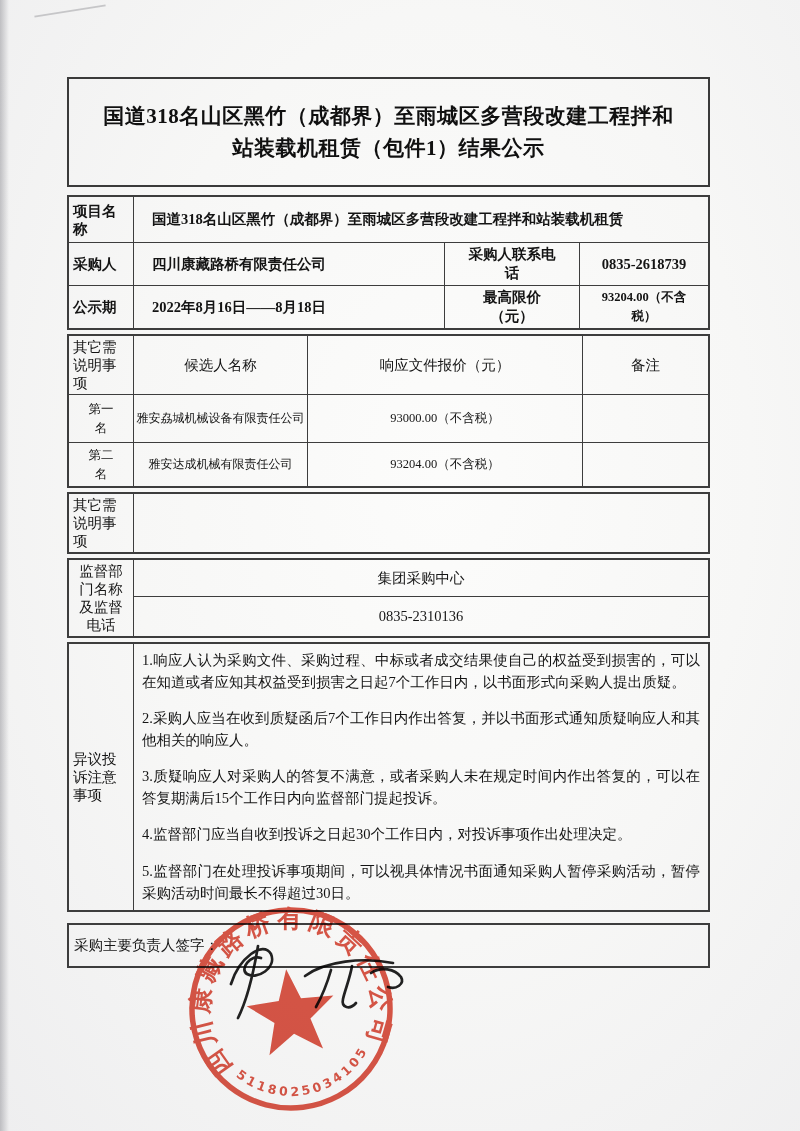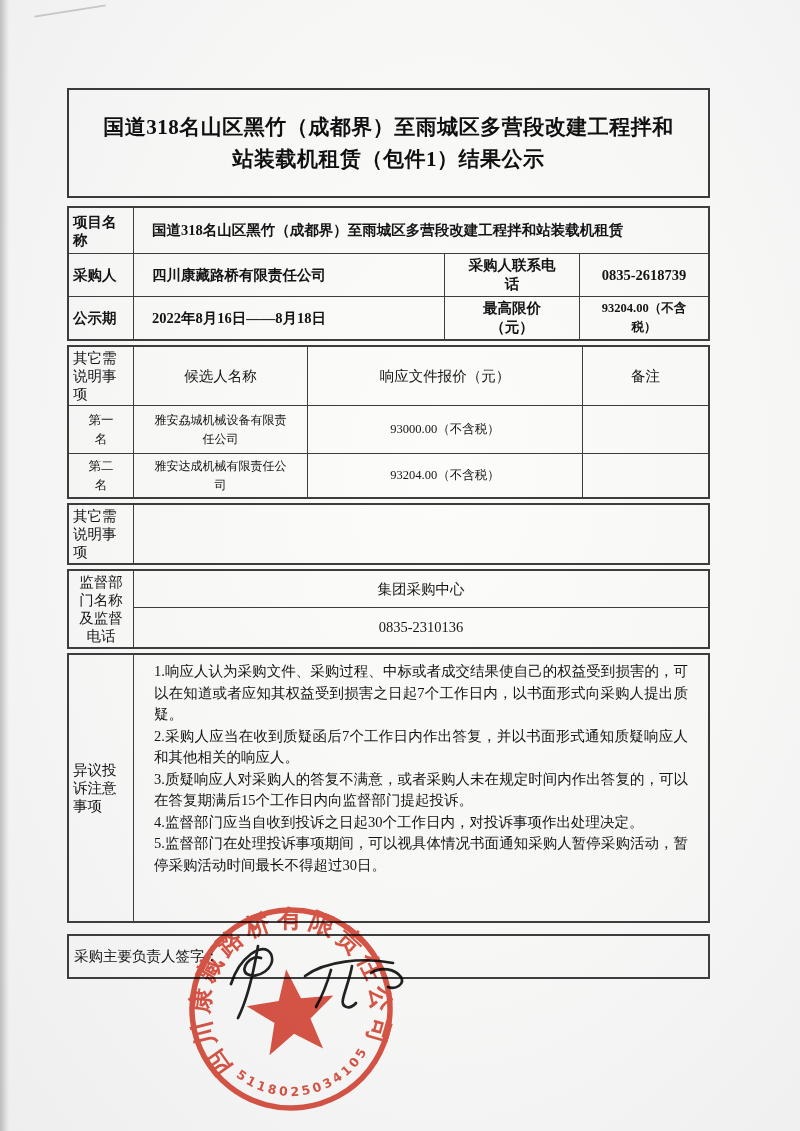--- a/index.html
+++ b/index.html
@@ -15,7 +15,7 @@
   .fold { position:absolute; top:10px; left:34px; width:72px; height:1.5px;
     background:#c6c6c8; transform:rotate(-9deg); }
 
-  .doc { position:absolute; left:67px; top:88px; width:643px; }
+  .doc { position:absolute; left:67px; top:77px; width:643px; }
 
   .title-box { border:2px solid #3a3a3a; height:110px; margin-bottom:8px;
     display:flex; flex-direction:column; justify-content:center; align-items:center; }

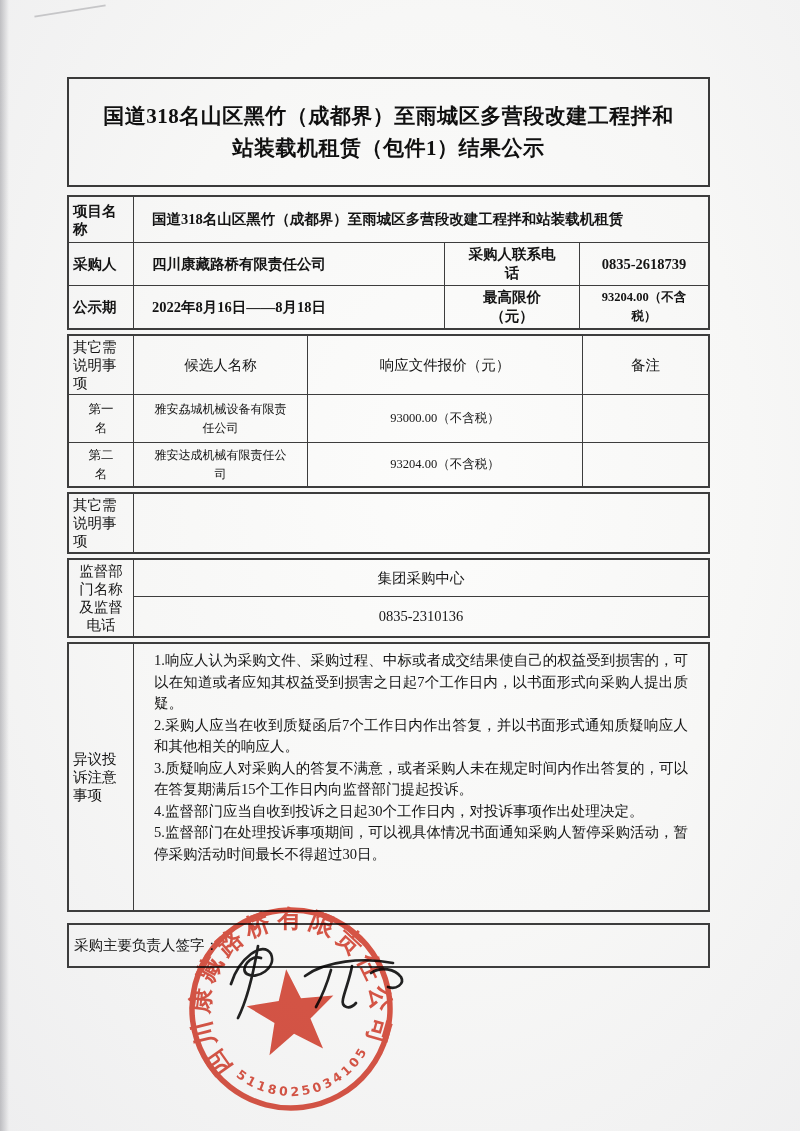--- a/index.html
+++ b/index.html
@@ -33,7 +33,7 @@
   .secA .row { grid-template-columns:64px 311px 135px 1fr;font-weight:bold; }
   .secA .span3 { grid-column:2 / 5; }
   .secB .row { grid-template-columns:64px 174px 275px 1fr; }
-  .secB .name { font-size:12px; padding:2px 20px; }
+  .secB .name { font-size:12px; padding:2px 2px;text-align:right; }
   .secC .row, .secE .row { grid-template-columns:64px 1fr; }
   .secD { display:grid; grid-template-columns:64px 1fr; grid-template-rows:36px 40px; }
   .secD .dlab { grid-row:1 / 3; display:flex; align-items:center; justify-content:center;

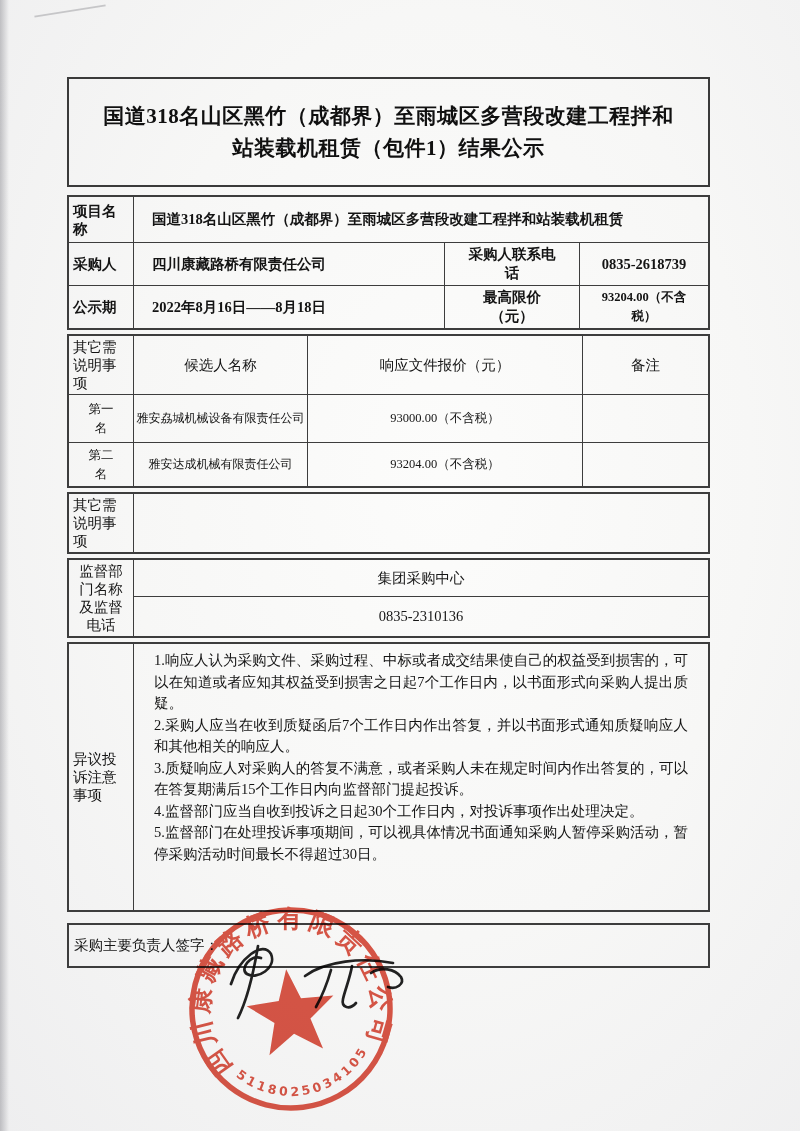--- a/index.html
+++ b/index.html
@@ -48,7 +48,7 @@
   .secF { border:2px solid #3d3d3d; margin-top:11px; min-height:45px;
     display:flex; align-items:center; padding:2px 5px; font-size:14.5px;text-align:center; }
 
-  .objection-text { display:flex; flex-direction:column; justify-content:flex-start; padding:6px 20px; }
+  .objection-text { display:flex; flex-direction:column; justify-content:space-between; padding:6px 8px; }
   .objection-text p { font-size:14.5px; line-height:21.5px; text-align:justify; }
 
   .stamp { position:absolute; left:185px; top:903px; width:212px; height:212px;

